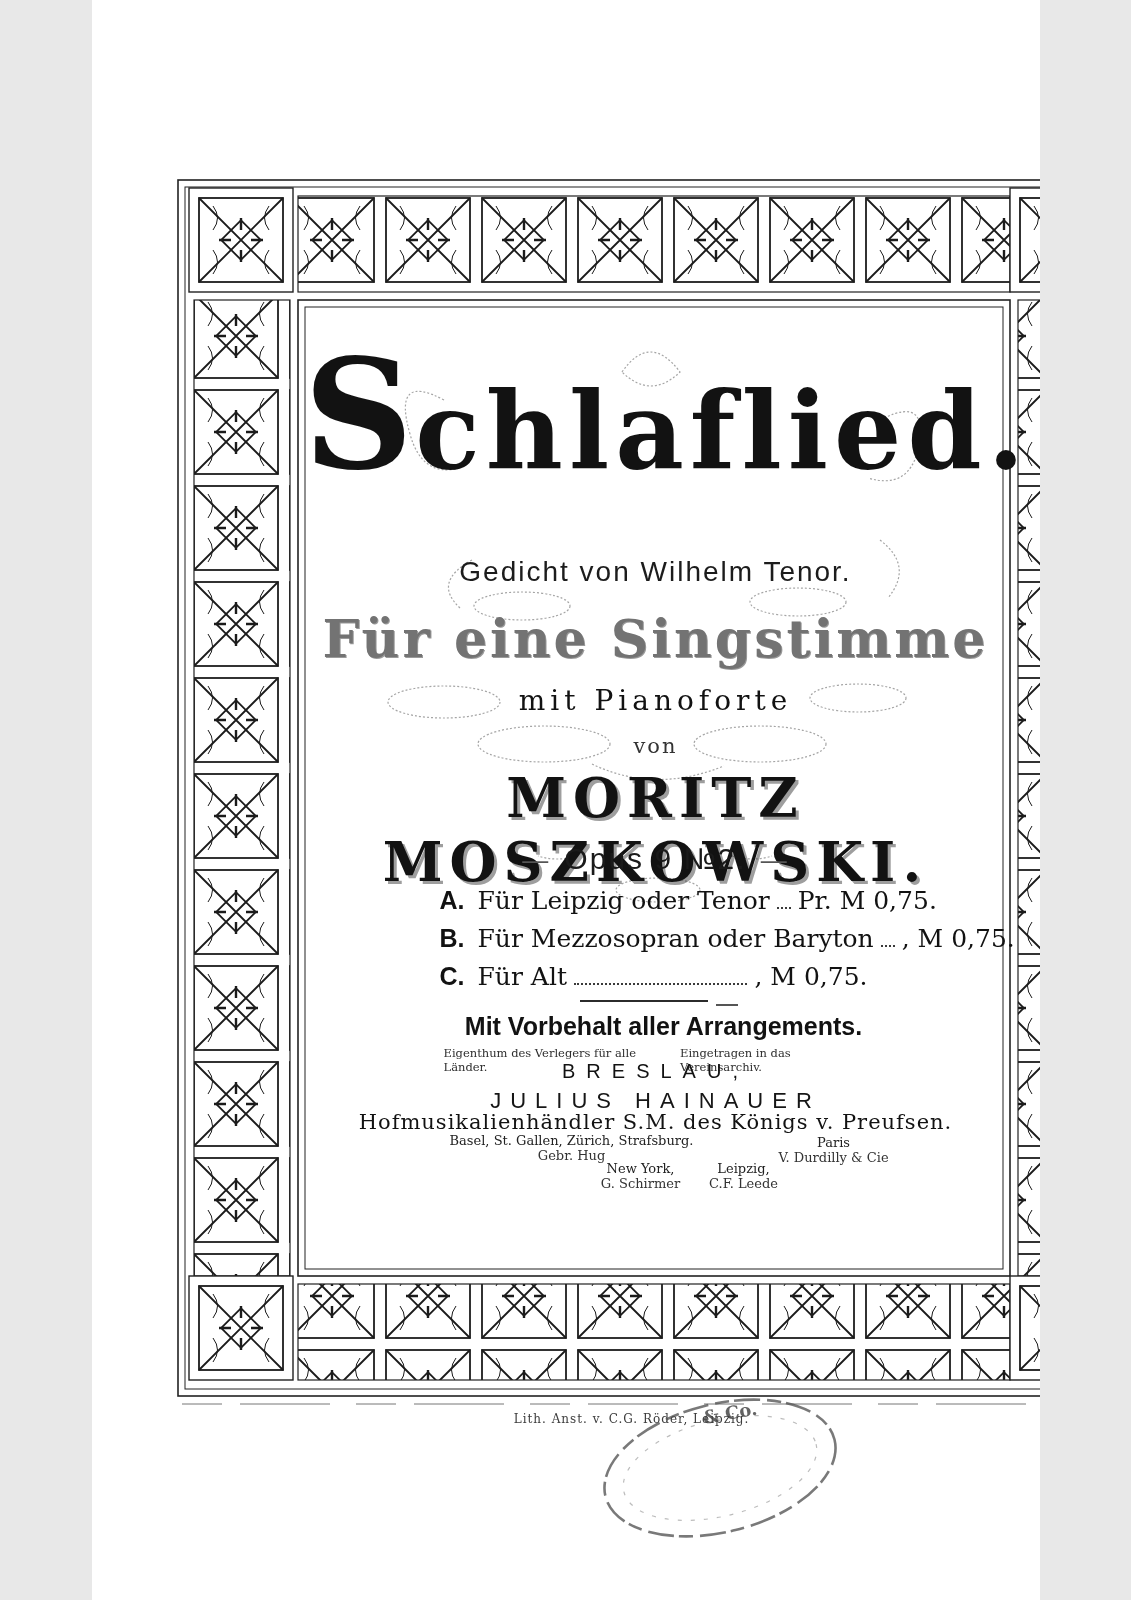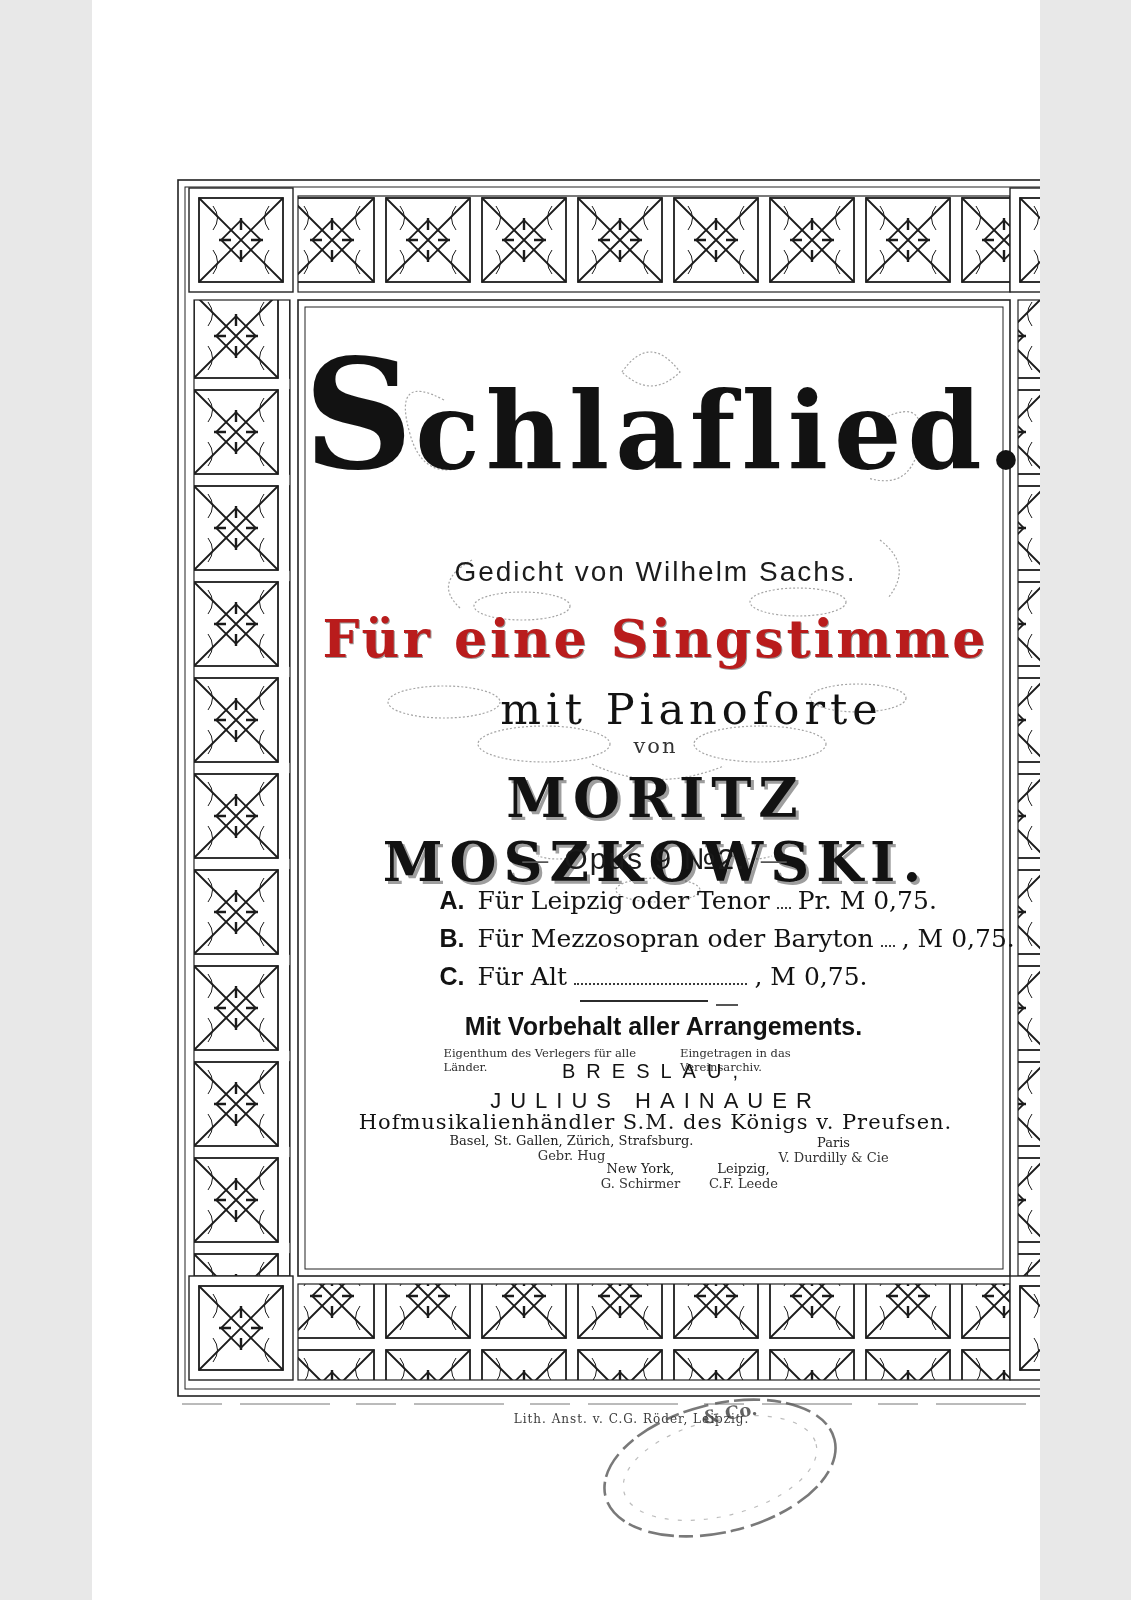--- a/index.html
+++ b/index.html
@@ -135,7 +135,7 @@
 
   <div class="abs centered title"><span class="initial">S</span><span>chlaflied.</span></div>
 
-  <div class="abs centered subtitle">Gedicht von Wilhelm Sachs.</div>
+  <div class="abs centered subtitle">Gedicht von Wilhelm Tenor.</div>
 
   <div class="abs centered for-line">Für eine Singstimme</div>
 

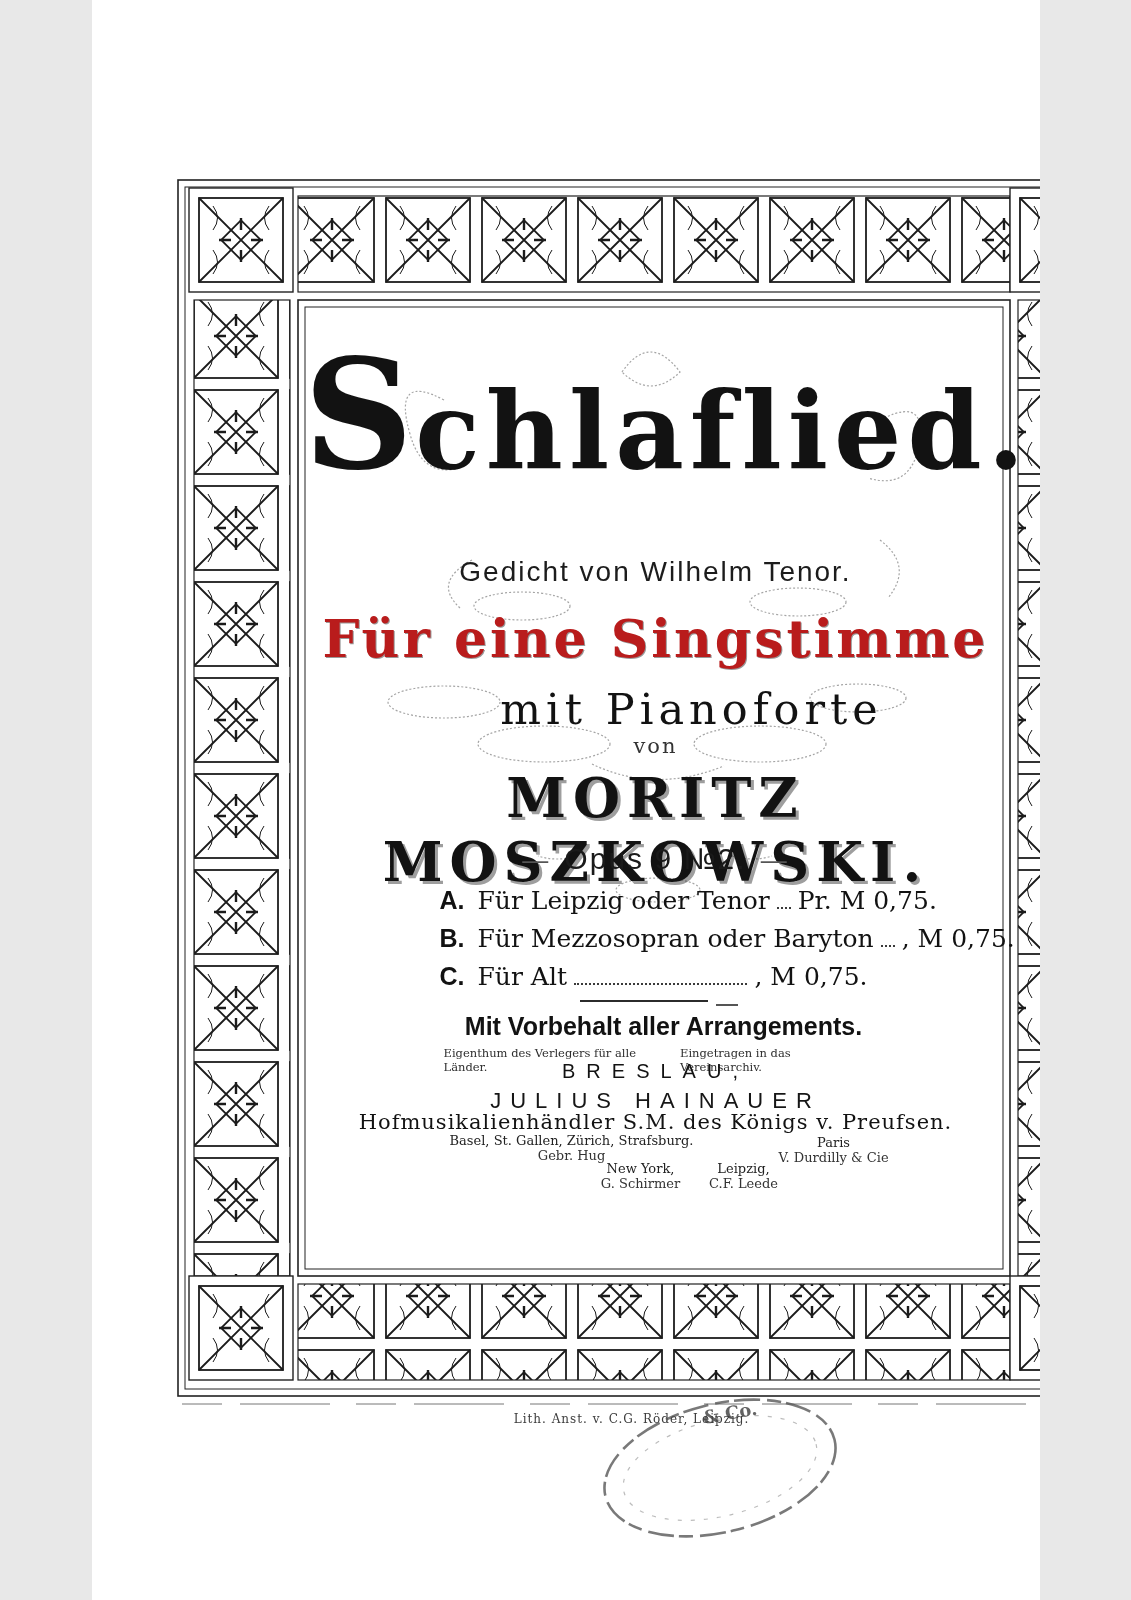--- a/index.html
+++ b/index.html
@@ -18,7 +18,7 @@
   .subtitle{top:556px;font-size:28px;letter-spacing:2px;color:#1c1c1c;
             font-family:"Liberation Sans",sans-serif;}
   .for-line{top:608px;font-size:52px;font-weight:bold;letter-spacing:3px;
-            color:#b91c1c;text-shadow:1px 1px 0 #9a9a9a;}
+            color:#737373;text-shadow:1px 1px 0 #9a9a9a;}
   .with-line{top:684px;font-size:43px;letter-spacing:5px;padding-left:36px;}
   .von-line{top:734px;font-size:21px;letter-spacing:2px;color:#333;}
   .composer{top:766px;font-size:54px;font-weight:bold;letter-spacing:7px;

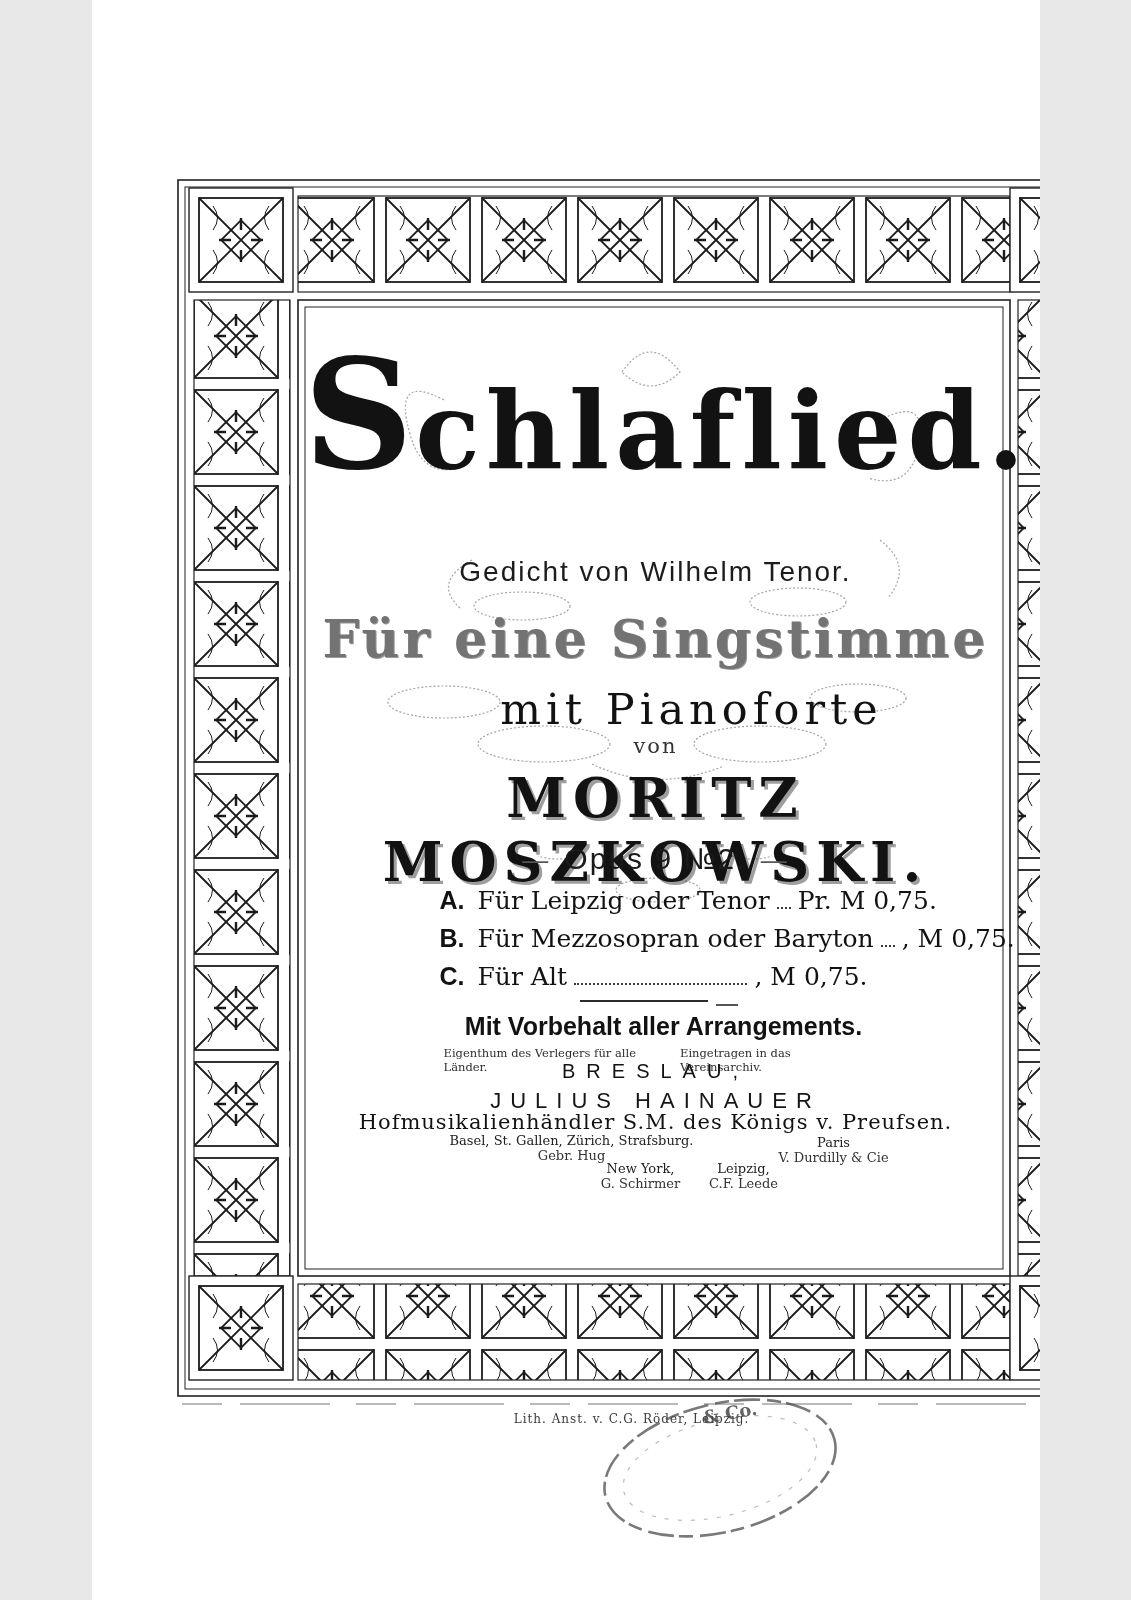--- a/index.html
+++ b/index.html
@@ -19,7 +19,7 @@
             font-family:"Liberation Sans",sans-serif;}
   .for-line{top:608px;font-size:52px;font-weight:bold;letter-spacing:3px;
             color:#737373;text-shadow:1px 1px 0 #9a9a9a;}
-  .with-line{top:684px;font-size:43px;letter-spacing:5px;padding-left:36px;}
+  .with-line{top:684px;font-size:28px;letter-spacing:5px;}
   .von-line{top:734px;font-size:21px;letter-spacing:2px;color:#333;}
   .composer{top:766px;font-size:54px;font-weight:bold;letter-spacing:7px;
             text-shadow:3px 3px 0 rgba(40,40,40,0.45);}

